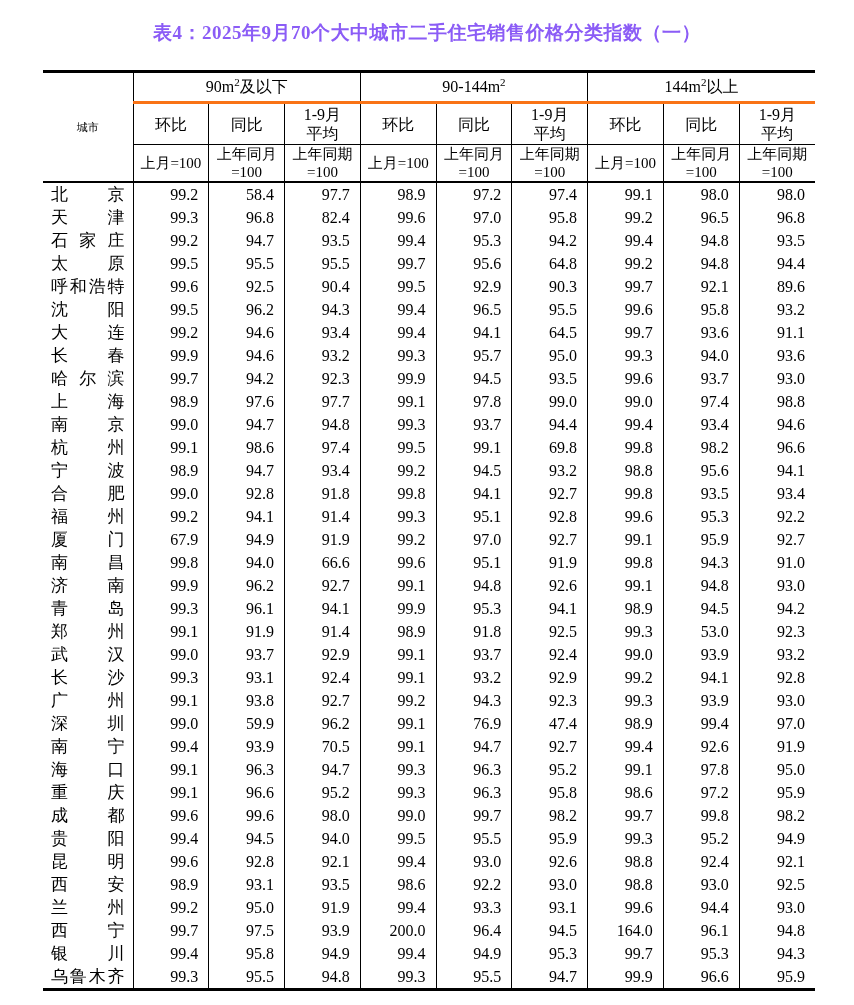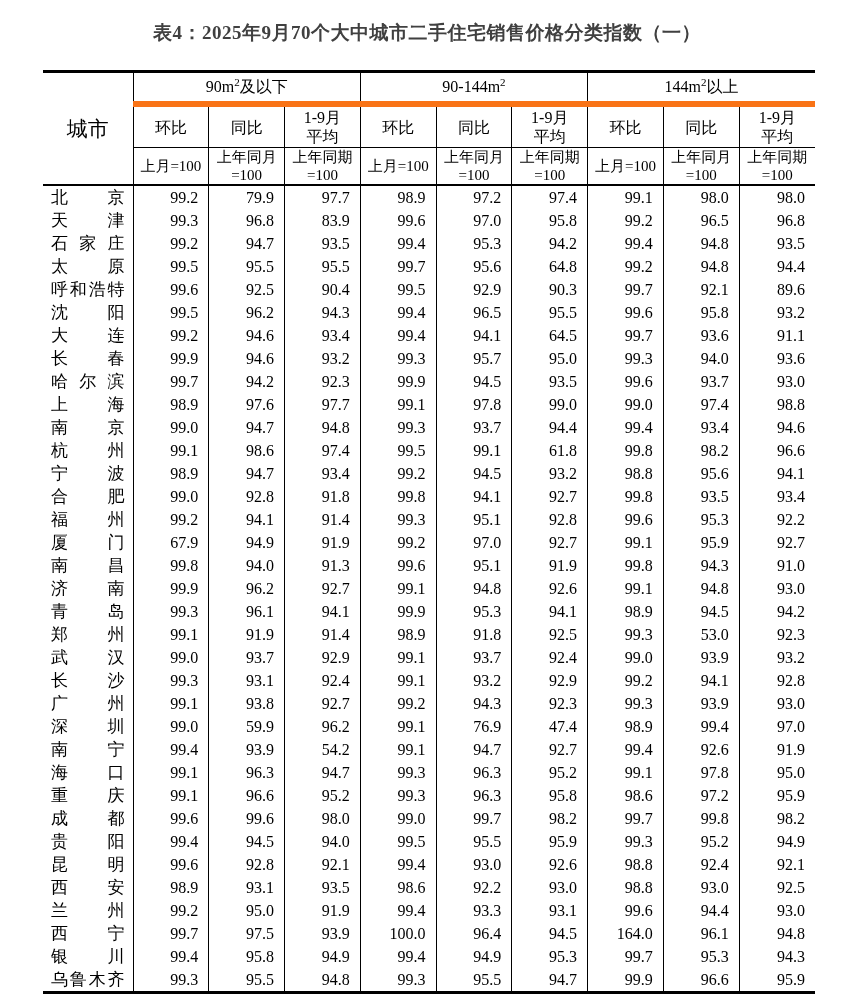--- a/index.html
+++ b/index.html
@@ -9,7 +9,7 @@
   }
   .title{
     margin:20px 0 0 0;text-align:center;font-weight:bold;font-size:19px;
-    color:#404040;letter-spacing:0.5px;
+    color:#8b5cf6;letter-spacing:0.5px;
   }
   table.idx{
     border-collapse:collapse;table-layout:fixed;width:772px;

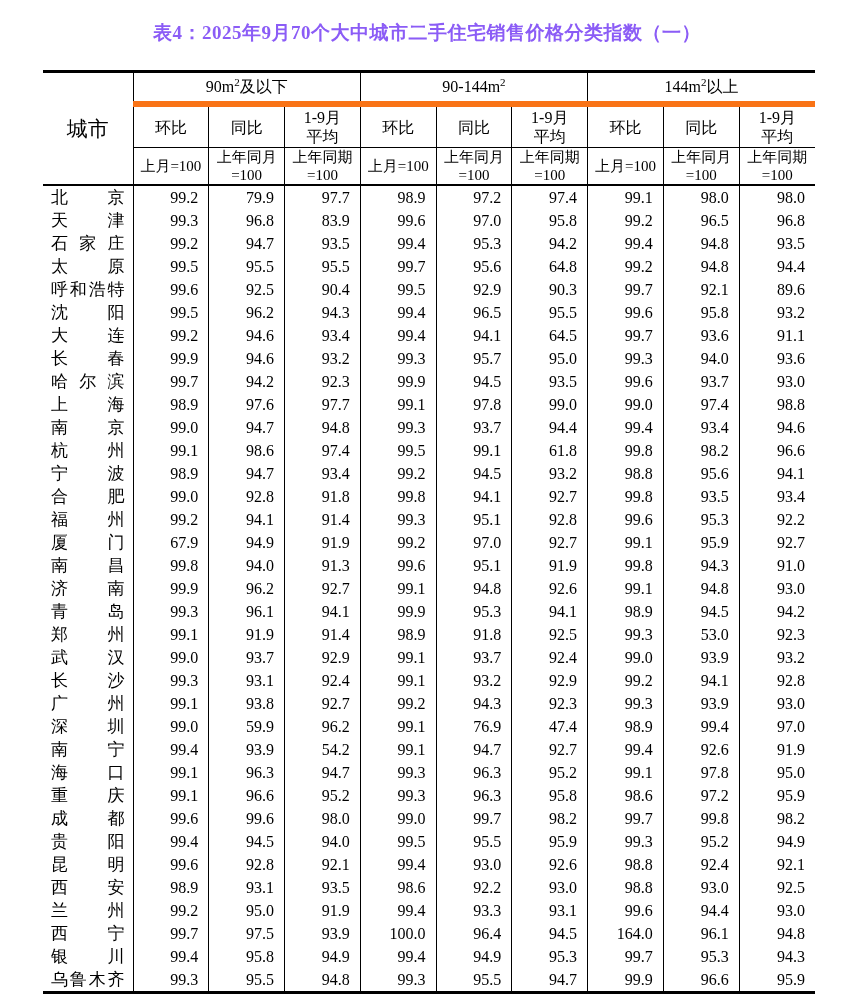--- a/index.html
+++ b/index.html
@@ -23,7 +23,7 @@
   tr > *:last-child{border-right:none;}
   th{font-weight:normal;vertical-align:middle;text-align:center;}
   th.city{font-size:21px;border-right:1px solid #000;}
-  th.group{height:28px;border-bottom:6px solid #f97316;font-size:16px;}
+  th.group{height:28px;border-bottom:3px solid #f97316;font-size:16px;}
   th.group sup{font-size:11px;line-height:0;}
   tr.metric-row th{height:40px;border-bottom:1px solid #000;font-size:16px;line-height:19px;white-space:pre-line;}
   tr.base-row th{height:36px;font-size:15px;line-height:18px;white-space:pre-line;}

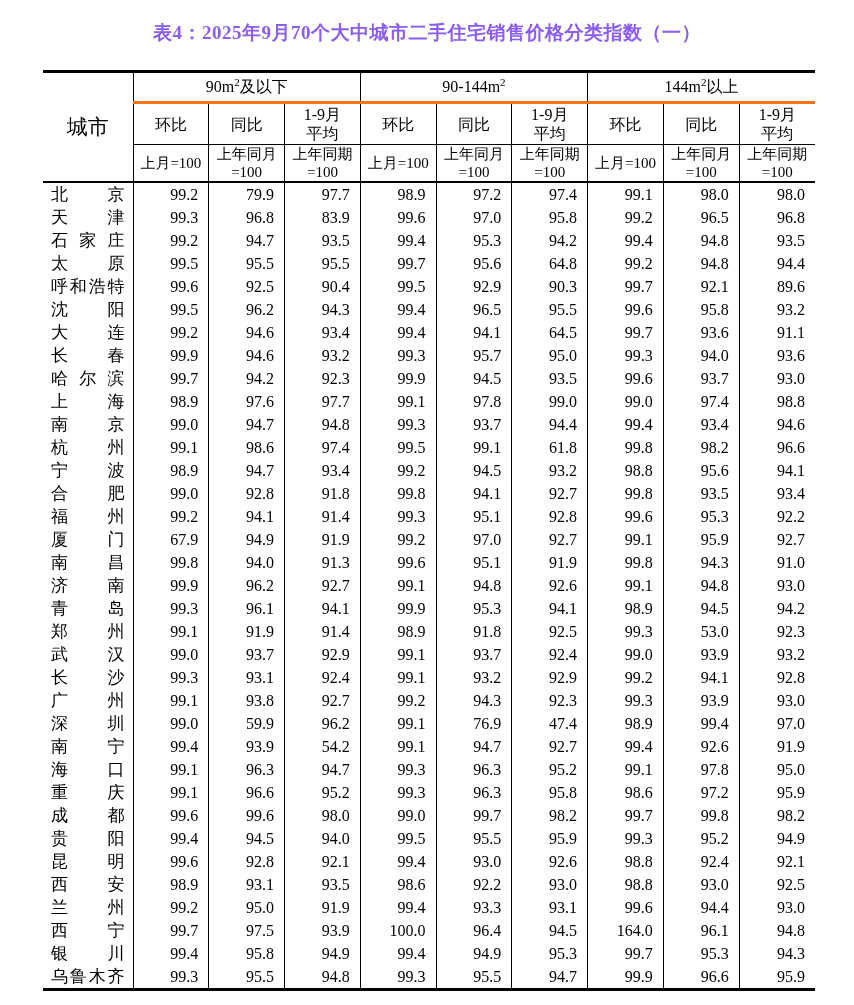--- a/index.html
+++ b/index.html
@@ -22,7 +22,7 @@
   tr > *:first-child{border-left:none;}
   tr > *:last-child{border-right:none;}
   th{font-weight:normal;vertical-align:middle;text-align:center;}
-  th.city{font-size:21px;border-right:1px solid #000;}
+  th.city{font-size:11px;border-right:1px solid #000;}
   th.group{height:28px;border-bottom:3px solid #f97316;font-size:16px;}
   th.group sup{font-size:11px;line-height:0;}
   tr.metric-row th{height:40px;border-bottom:1px solid #000;font-size:16px;line-height:19px;white-space:pre-line;}

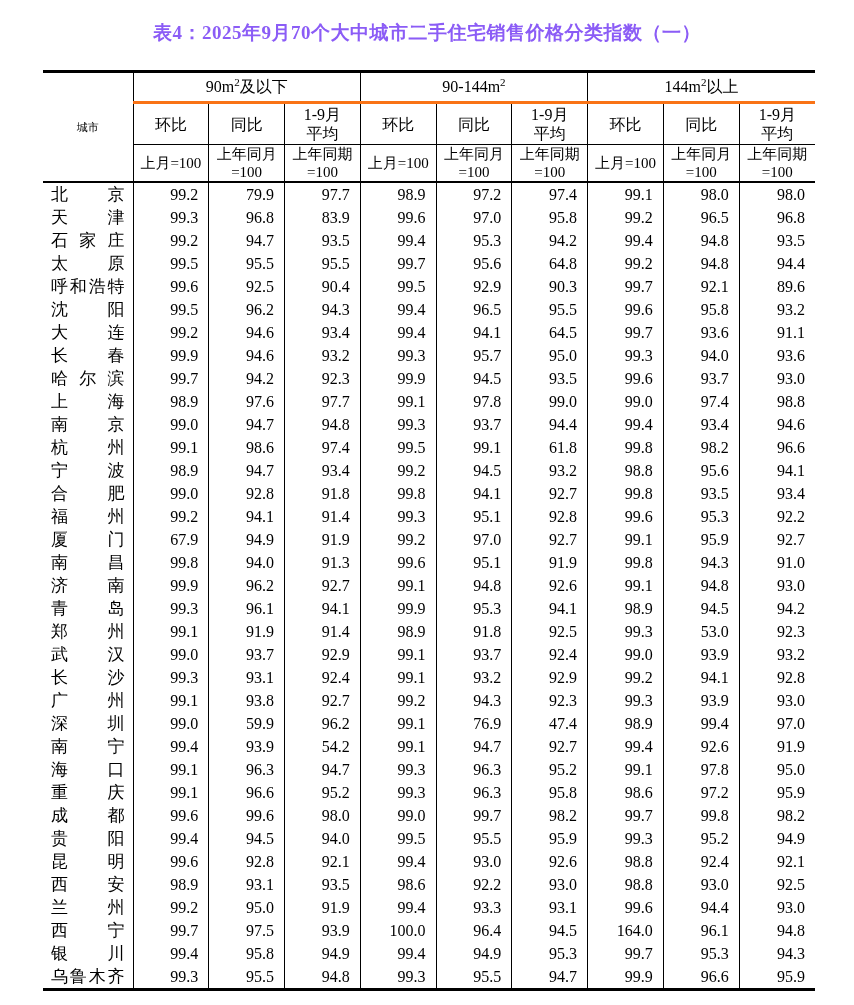--- a/index.html
+++ b/index.html
@@ -91,7 +91,7 @@
             </div>
           </td>
           <td class="value-cell">99.2</td>
-          <td class="value-cell">79.9</td>
+          <td class="value-cell">58.4</td>
           <td class="value-cell">97.7</td>
           <td class="value-cell">98.9</td>
           <td class="value-cell">97.2</td>

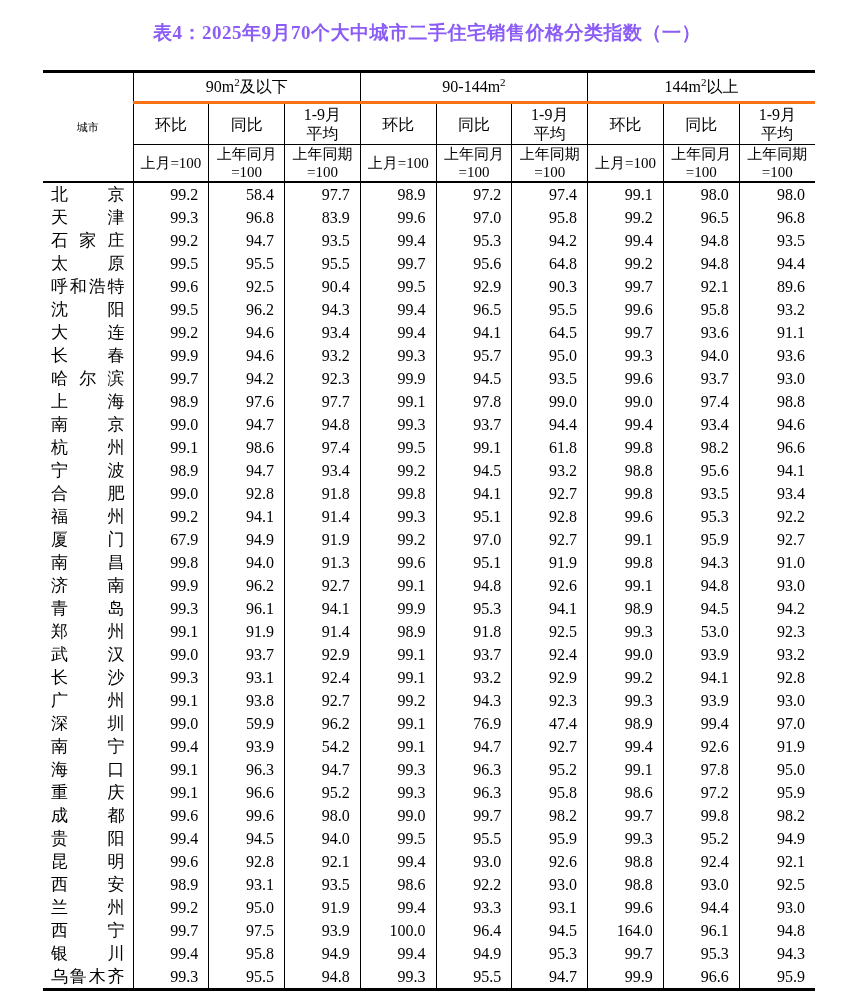--- a/index.html
+++ b/index.html
@@ -109,7 +109,7 @@
           </td>
           <td class="value-cell">99.3</td>
           <td class="value-cell">96.8</td>
-          <td class="value-cell">83.9</td>
+          <td class="value-cell">82.4</td>
           <td class="value-cell">99.6</td>
           <td class="value-cell">97.0</td>
           <td class="value-cell">95.8</td>

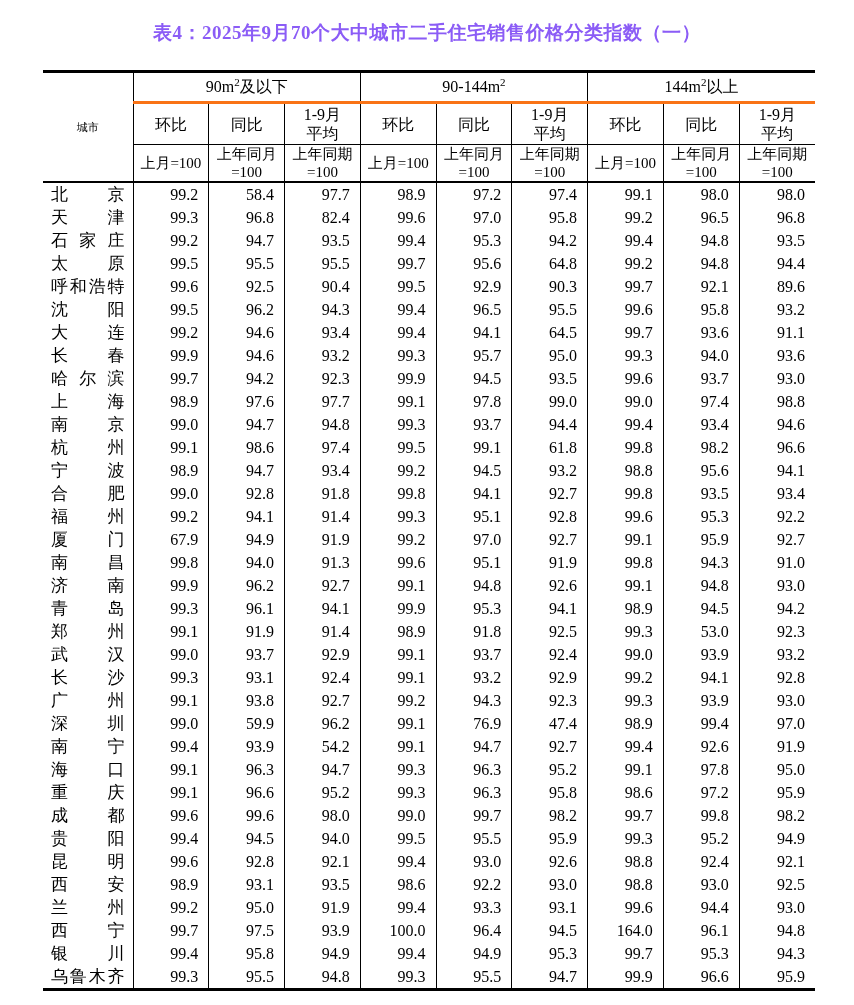--- a/index.html
+++ b/index.html
@@ -286,7 +286,7 @@
           <td class="value-cell">97.4</td>
           <td class="value-cell">99.5</td>
           <td class="value-cell">99.1</td>
-          <td class="value-cell">61.8</td>
+          <td class="value-cell">69.8</td>
           <td class="value-cell">99.8</td>
           <td class="value-cell">98.2</td>
           <td class="value-cell">96.6</td>

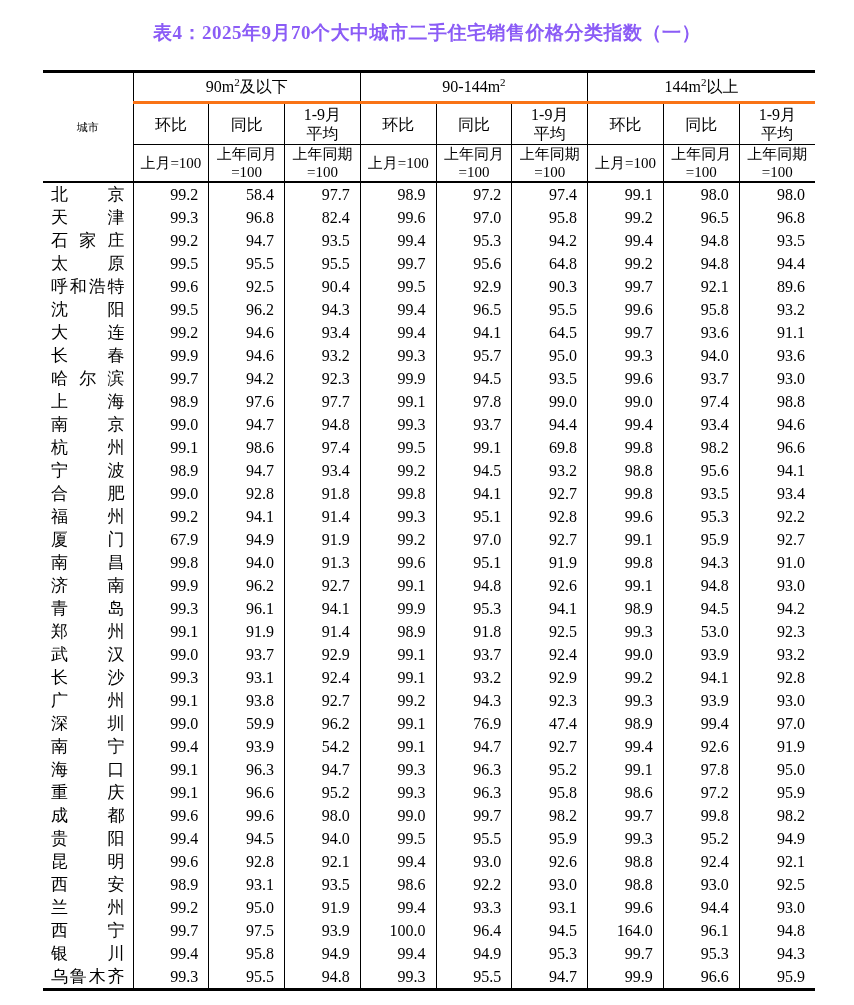--- a/index.html
+++ b/index.html
@@ -368,7 +368,7 @@
           </td>
           <td class="value-cell">99.8</td>
           <td class="value-cell">94.0</td>
-          <td class="value-cell">91.3</td>
+          <td class="value-cell">66.6</td>
           <td class="value-cell">99.6</td>
           <td class="value-cell">95.1</td>
           <td class="value-cell">91.9</td>

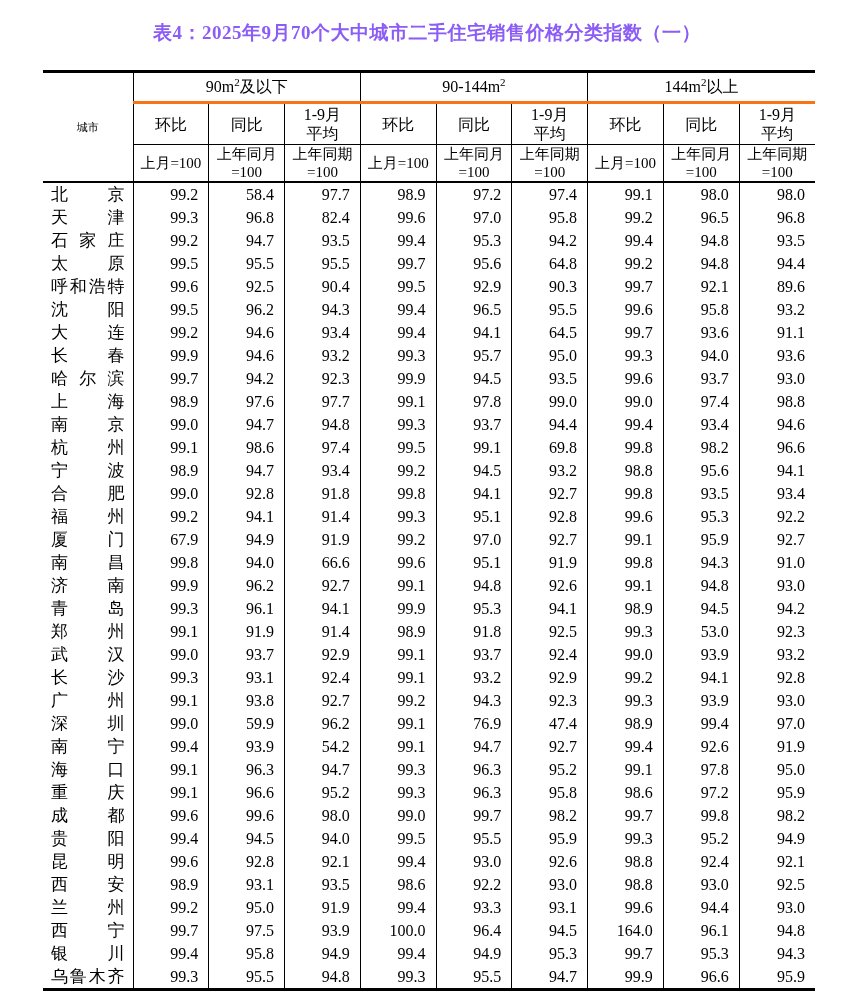--- a/index.html
+++ b/index.html
@@ -504,7 +504,7 @@
           </td>
           <td class="value-cell">99.4</td>
           <td class="value-cell">93.9</td>
-          <td class="value-cell">54.2</td>
+          <td class="value-cell">70.5</td>
           <td class="value-cell">99.1</td>
           <td class="value-cell">94.7</td>
           <td class="value-cell">92.7</td>

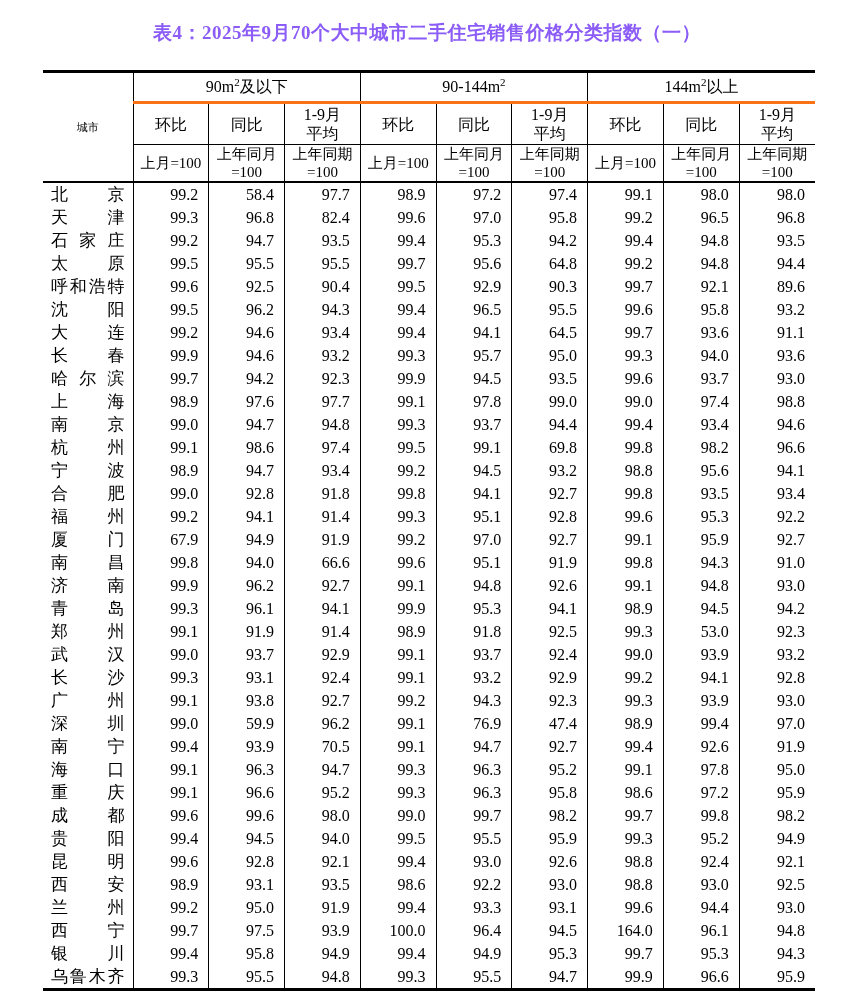--- a/index.html
+++ b/index.html
@@ -641,7 +641,7 @@
           <td class="value-cell">99.7</td>
           <td class="value-cell">97.5</td>
           <td class="value-cell">93.9</td>
-          <td class="value-cell">100.0</td>
+          <td class="value-cell">200.0</td>
           <td class="value-cell">96.4</td>
           <td class="value-cell">94.5</td>
           <td class="value-cell">164.0</td>

